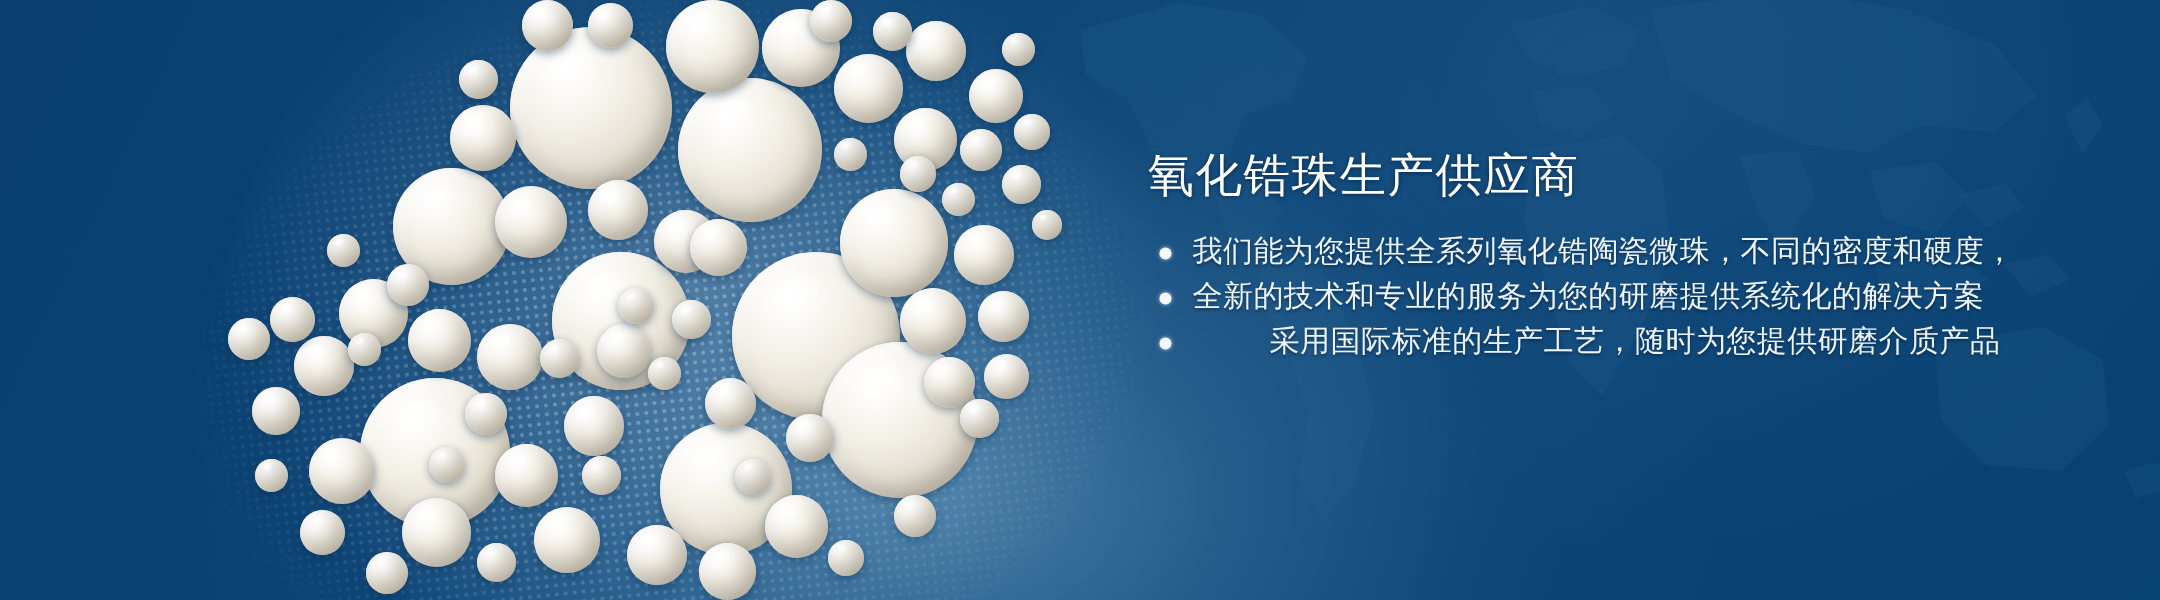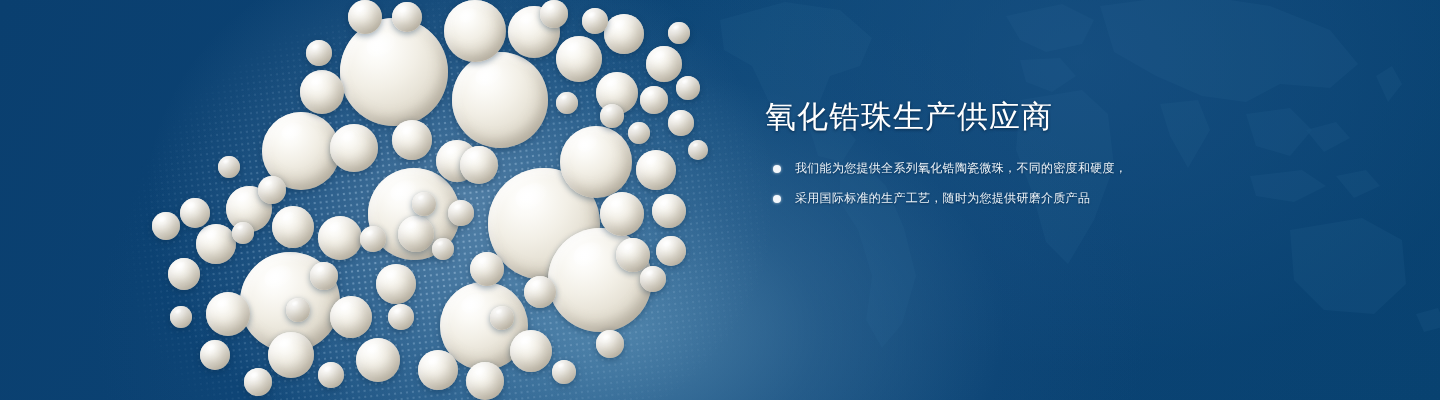--- a/index.html
+++ b/index.html
@@ -145,7 +145,7 @@
     position: relative;
     padding-left: 30px;
     margin-bottom: 7px;
-    font-size: 12px;
+    font-size: 20px;
     line-height: 23px;
     color: #eef4f9;
     text-shadow: 0 1px 2px rgba(2,30,58,0.6);

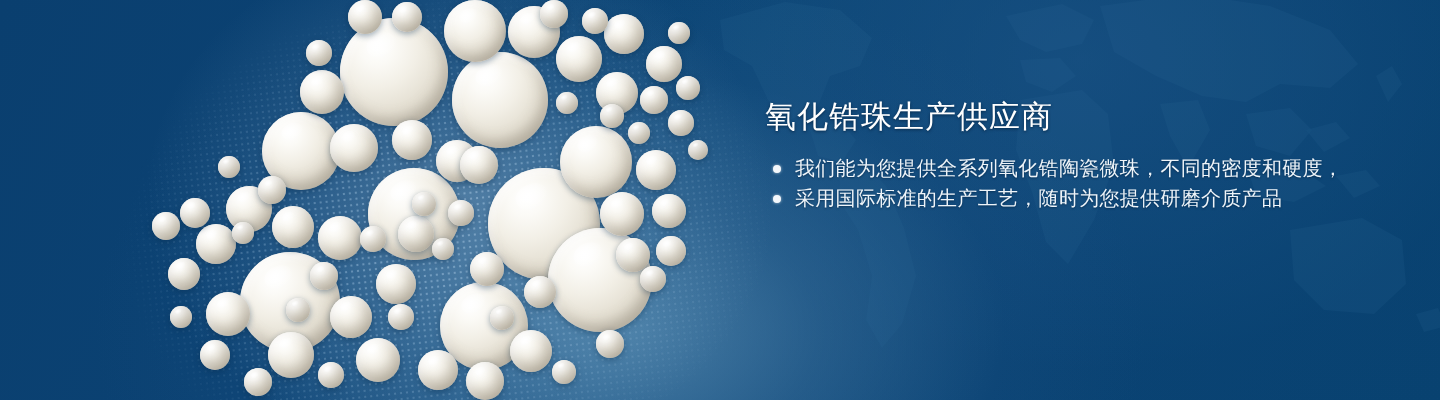--- a/index.html
+++ b/index.html
@@ -295,6 +295,10 @@
       </li>
       <li class="bullet">
         <span class="bullet-dot"></span>
+        <span class="bullet-line">全新的技术和专业的服务为您的研磨提供系统化的解决方案</span>
+      </li>
+      <li class="bullet">
+        <span class="bullet-dot"></span>
         <span class="bullet-line">采用国际标准的生产工艺，随时为您提供研磨介质产品</span>
       </li>
     </ul>

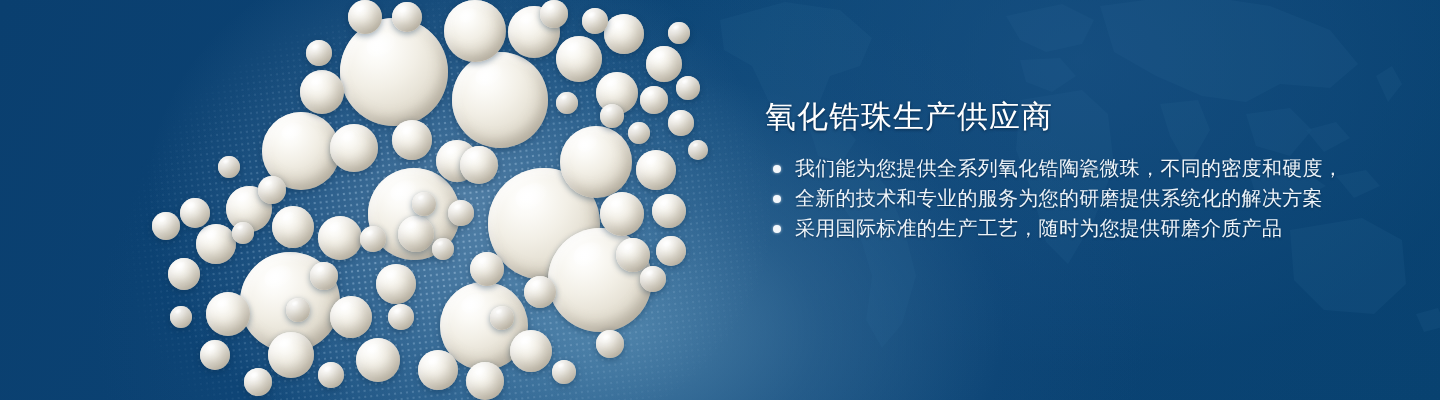--- a/index.html
+++ b/index.html
@@ -151,7 +151,7 @@
     text-shadow: 0 1px 2px rgba(2,30,58,0.6);
     letter-spacing: 0.3px;
   }
-  .bullet:last-child { margin-bottom: 0; }
+  .bullet:last-child { margin-bottom: 0; text-align: center; }
   .bullet-dot {
     position: absolute;
     left: 8px;

